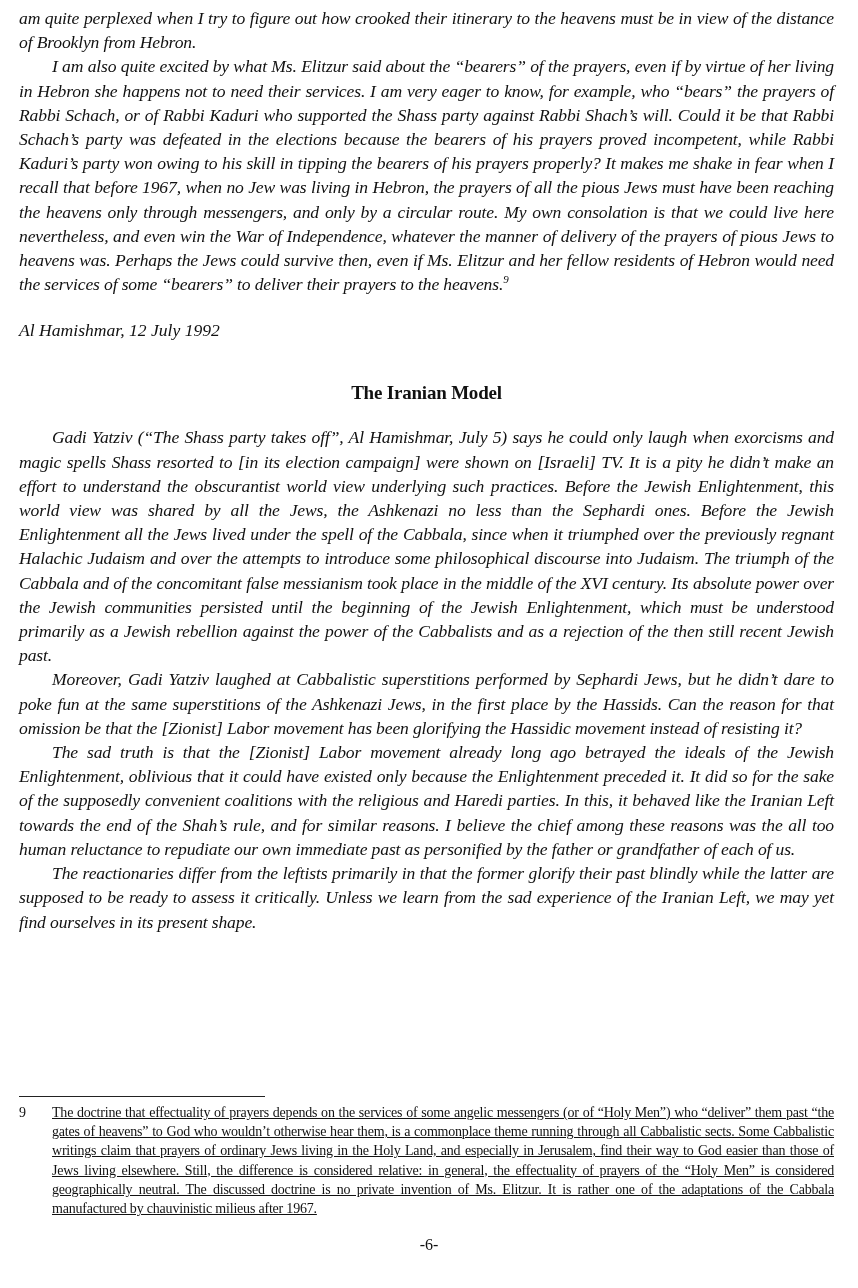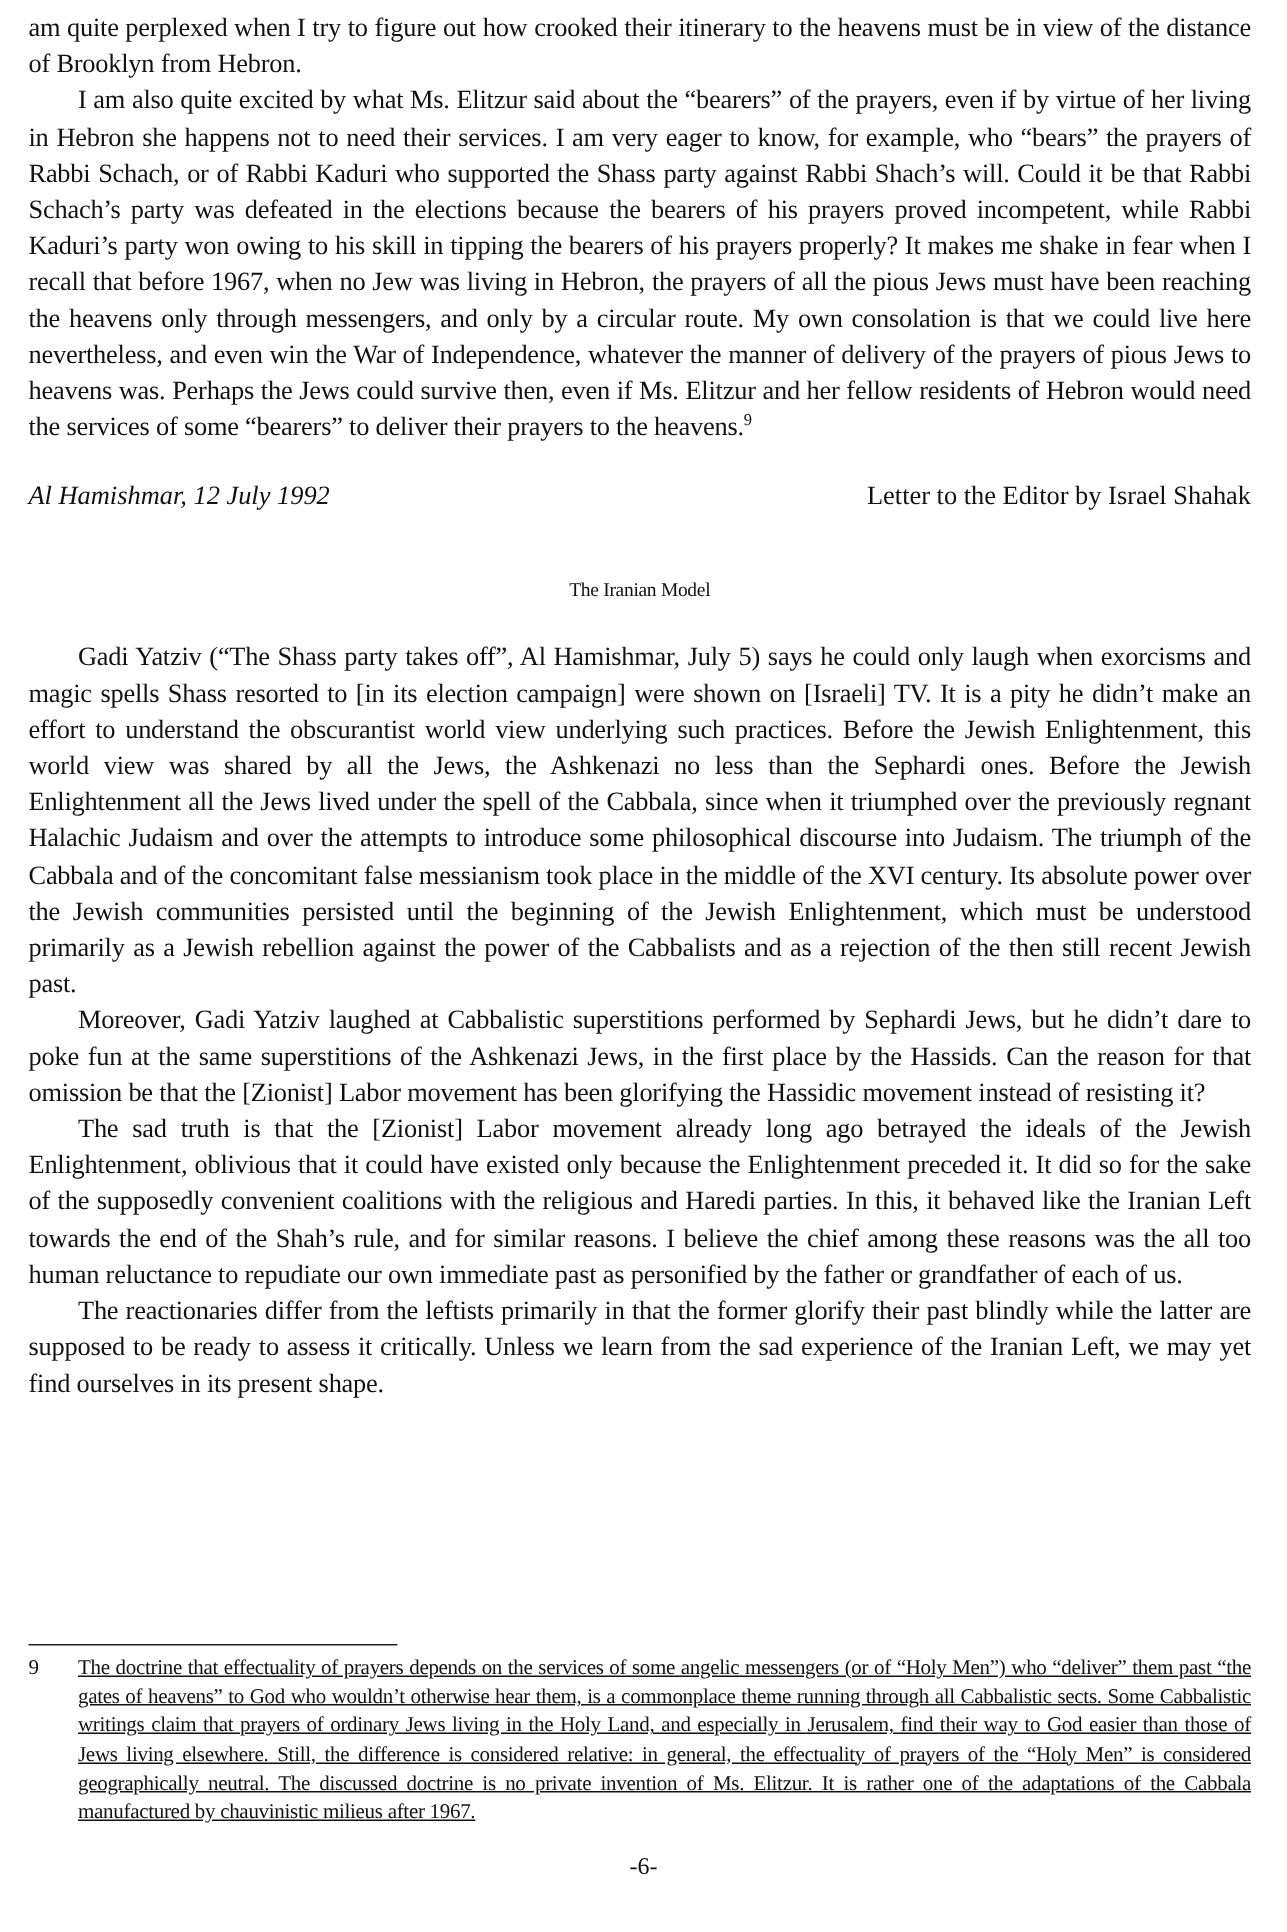--- a/index.html
+++ b/index.html
@@ -27,6 +27,7 @@
       text-align: justify;
       margin: 0;
       letter-spacing: -0.15px;
+      font-style: italic;
     }
     .p-first {
       text-indent: 0;

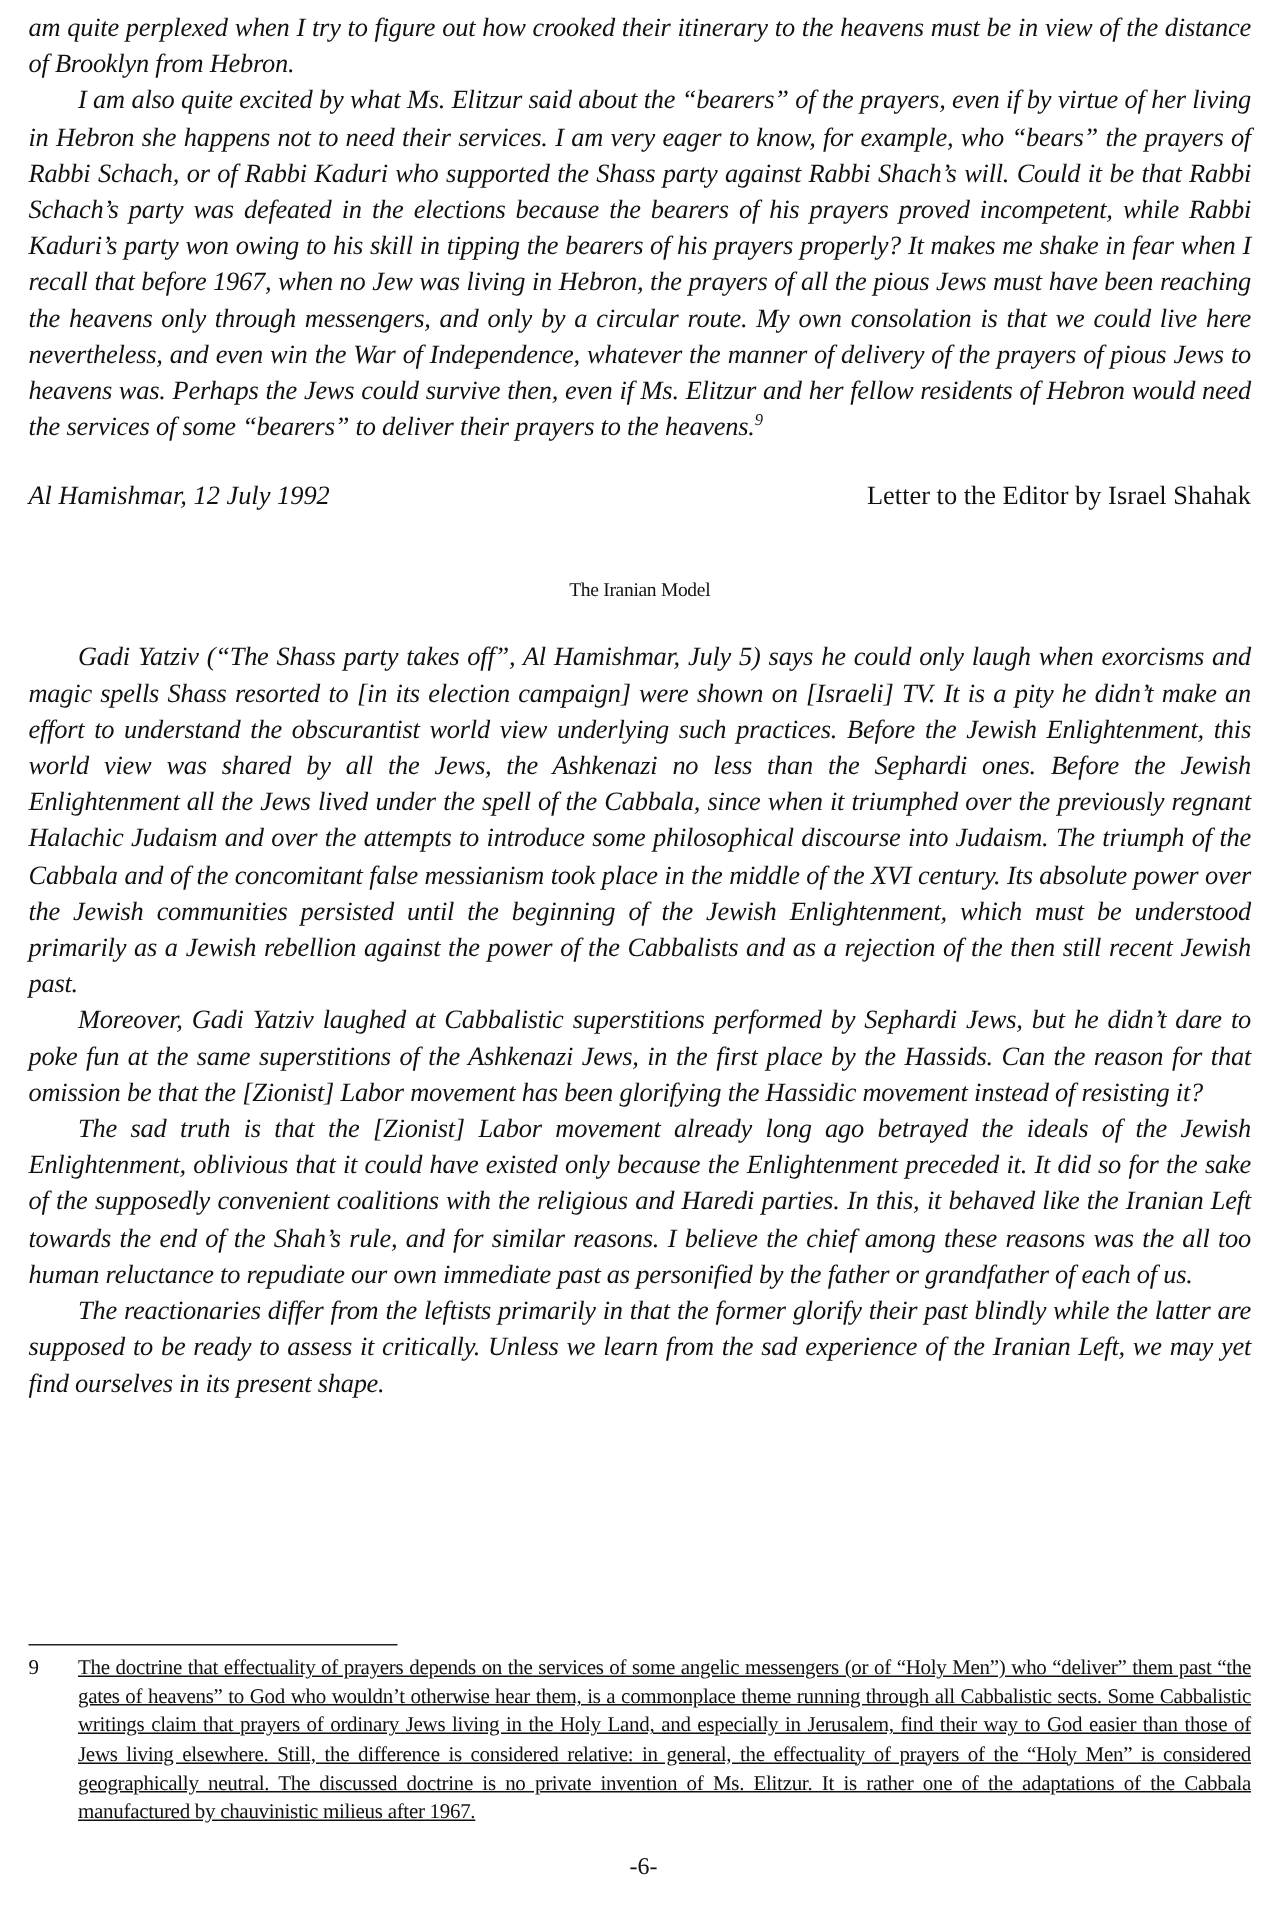--- a/index.html
+++ b/index.html
@@ -113,7 +113,6 @@
 
     <div class="signature-line">
       <span class="source">Al Hamishmar, 12 July 1992</span>
-      <span class="attribution">Letter to the Editor by Israel Shahak</span>
     </div>
   </section>
 

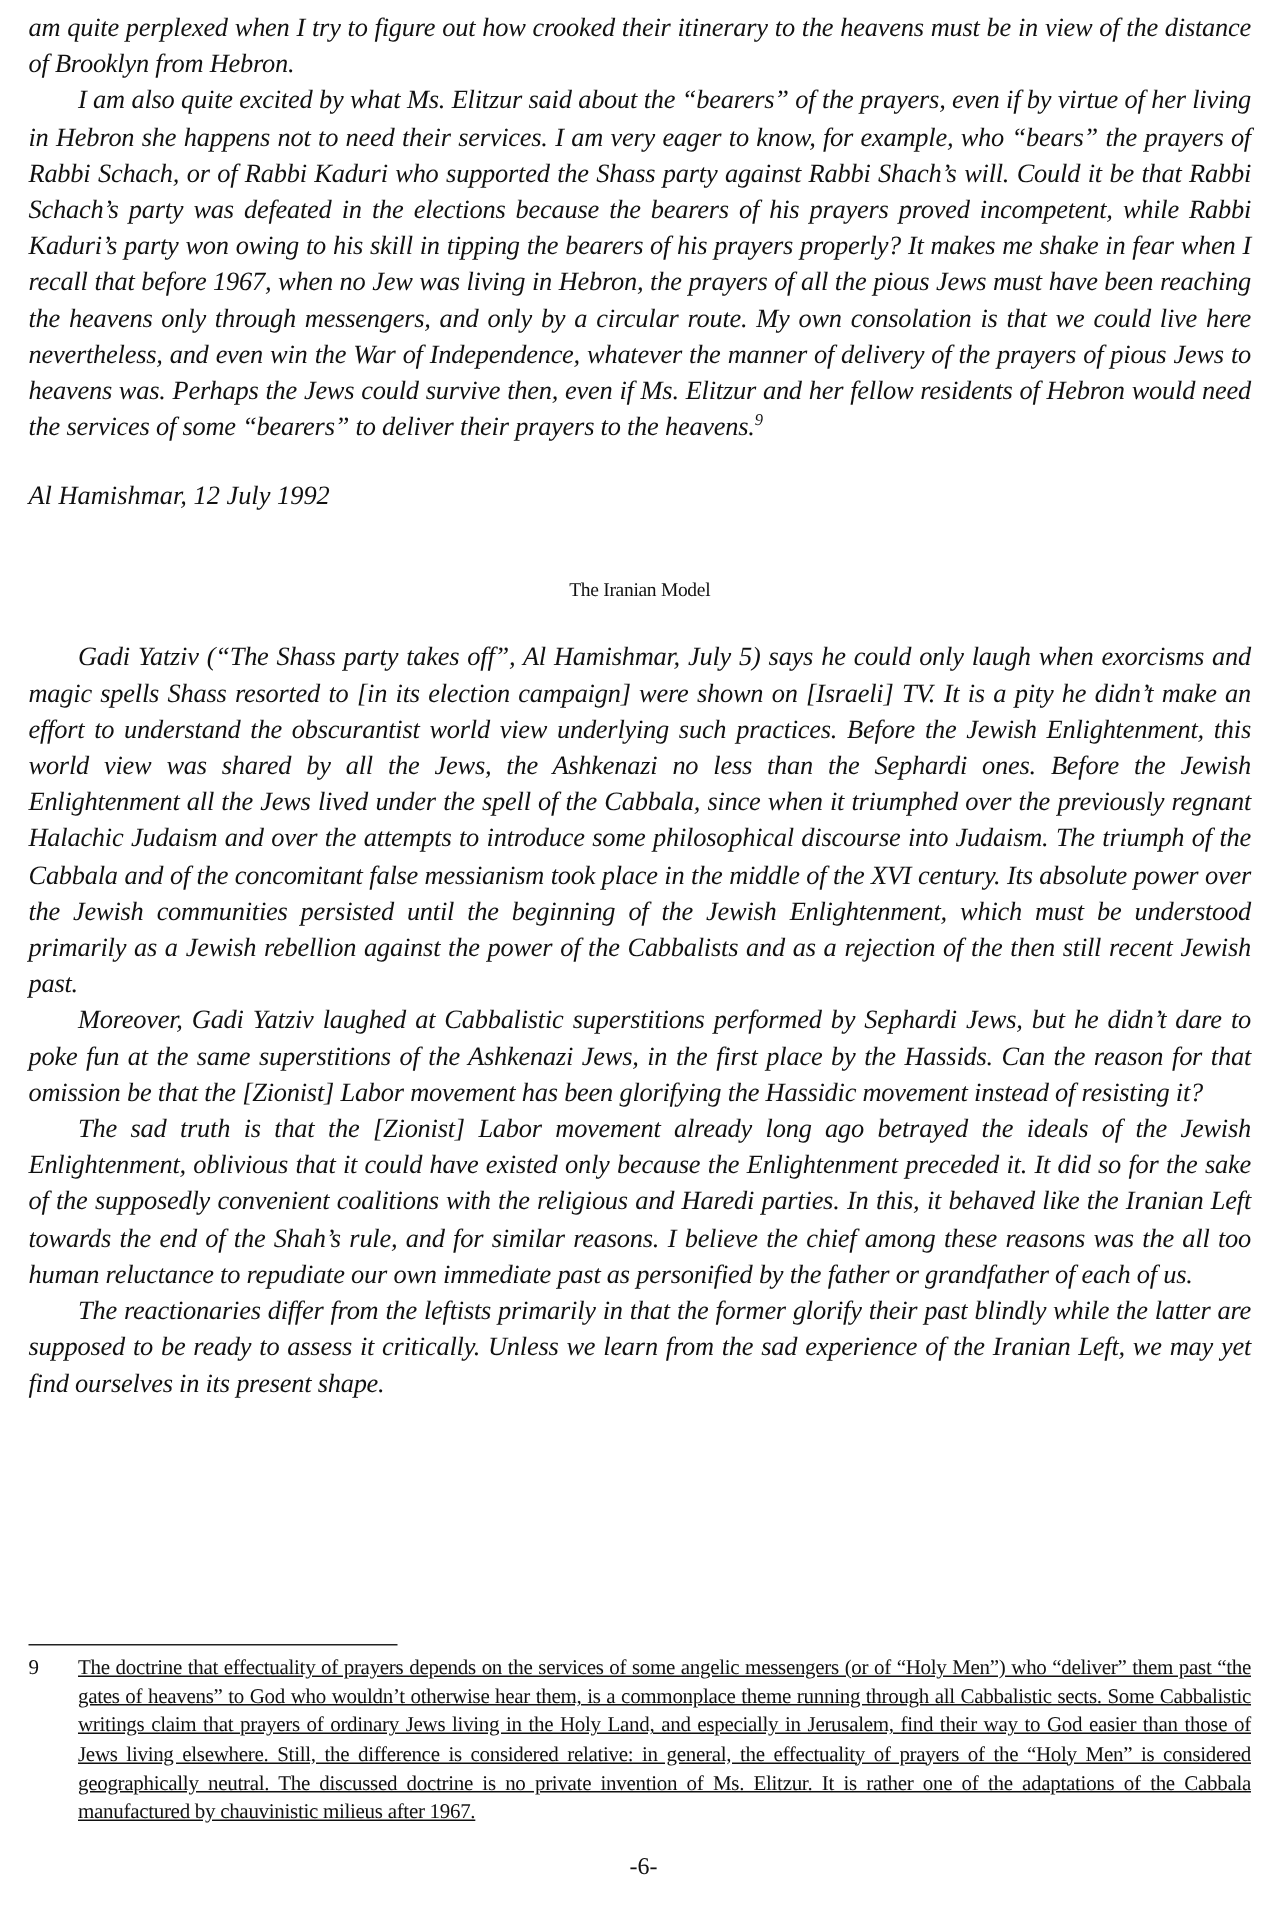--- a/index.html
+++ b/index.html
@@ -54,10 +54,10 @@
     }
     .section-title {
       text-align: center;
-      font-size: 13px;
+      font-size: 19px;
       line-height: 26px;
       margin: 38px 0 0 0;
-      font-weight: normal;
+      font-weight: bold;
       letter-spacing: -0.2px;
     }
     .section-body {

